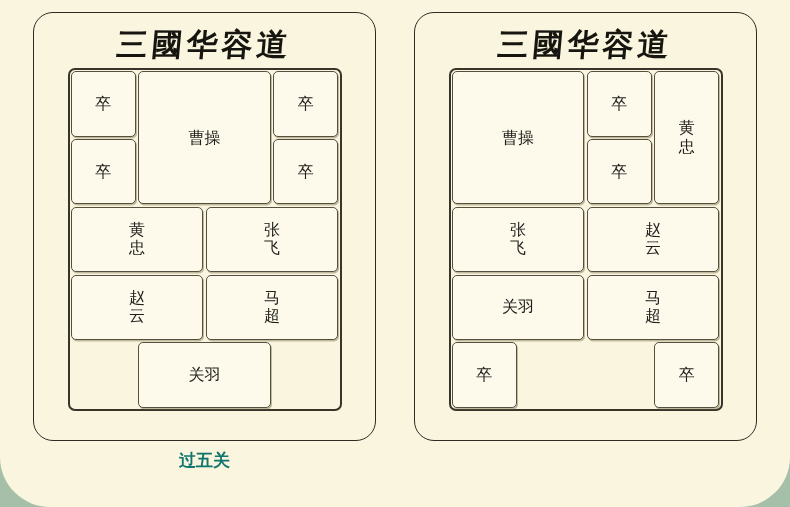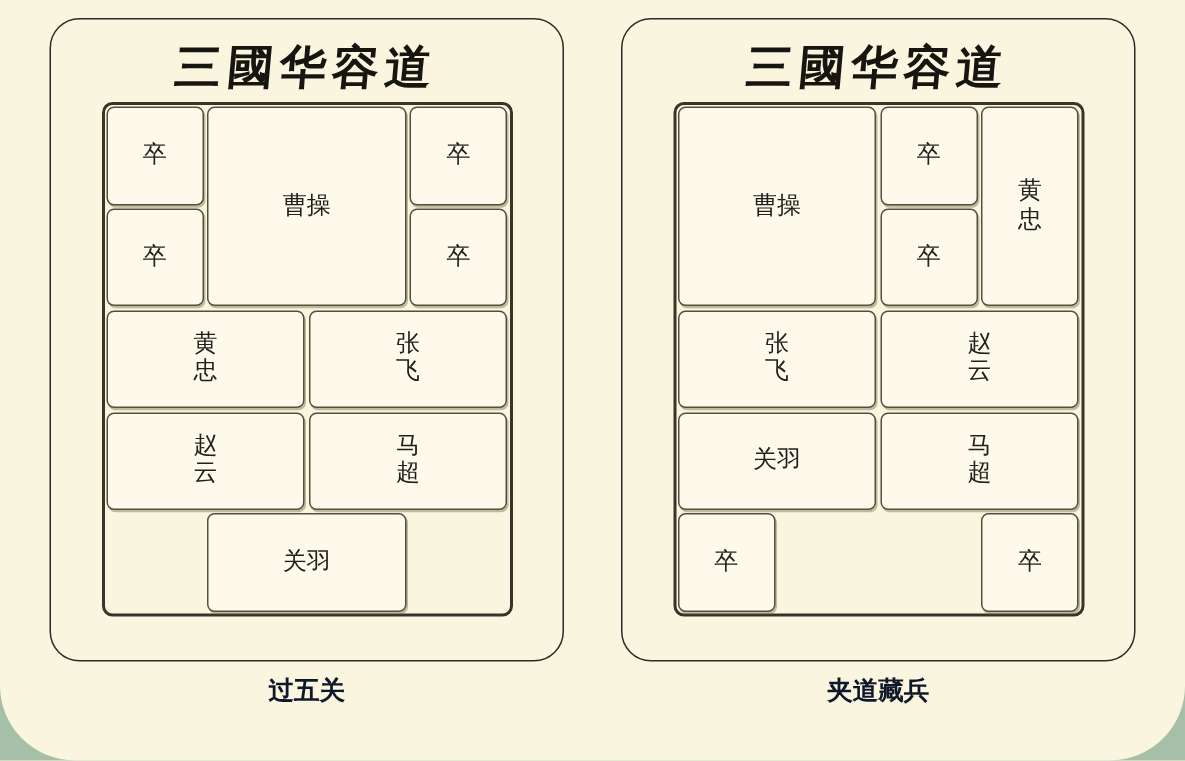--- a/index.html
+++ b/index.html
@@ -45,7 +45,7 @@
   .piece span.stacked{white-space:pre-line;}
   .caption{
     position:absolute;top:449px;width:343px;text-align:center;
-    font-size:17px;font-weight:600;color:#0f172a;
+    font-size:17px;font-weight:600;color:#0f766e;
   }
   .caption-left{left:33px;}
   .caption-right{left:414px;}

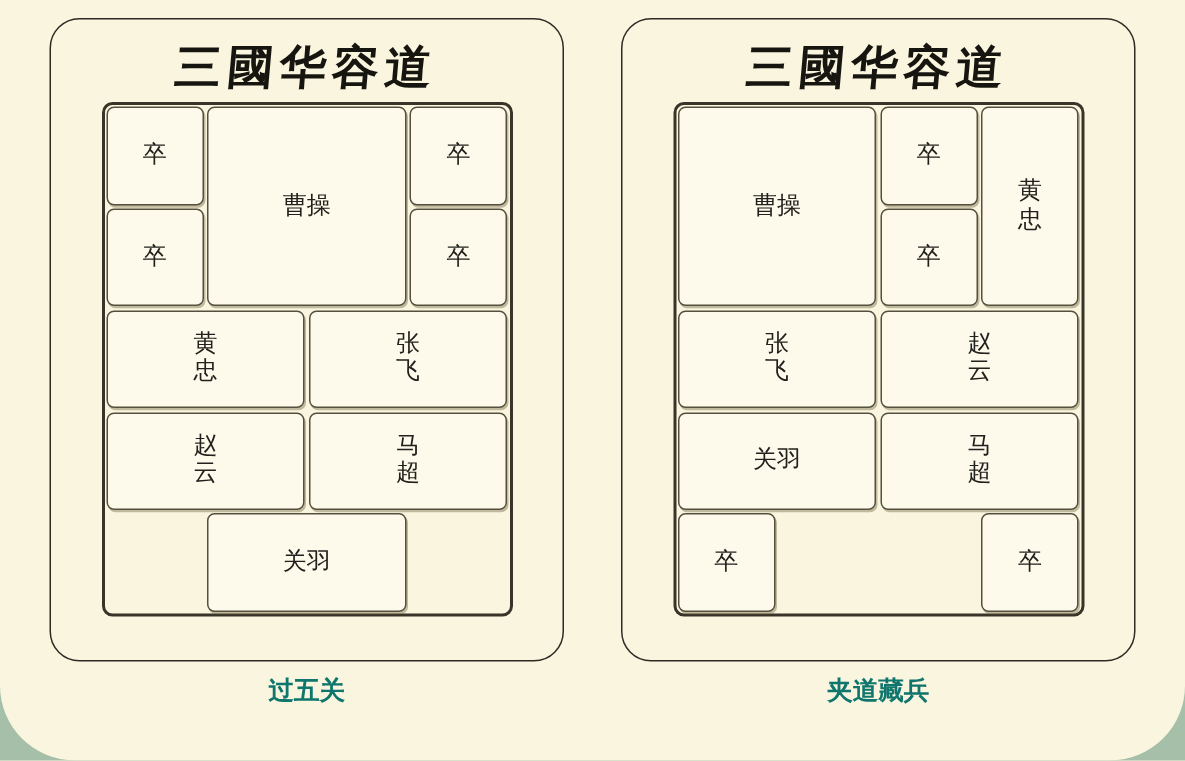--- a/index.html
+++ b/index.html
@@ -136,7 +136,6 @@
   </section>
 
   <div class="caption caption-left">过五关</div>
-  <div class="caption caption-right">夹道藏兵</div>
 
 </div>
 

